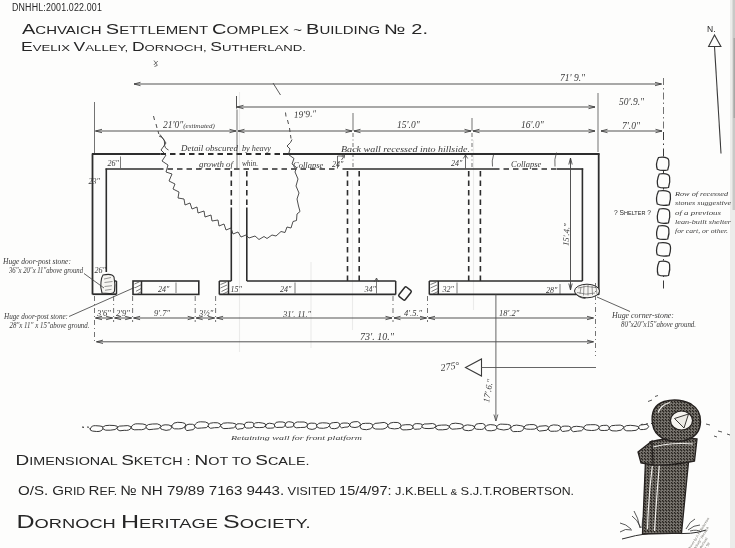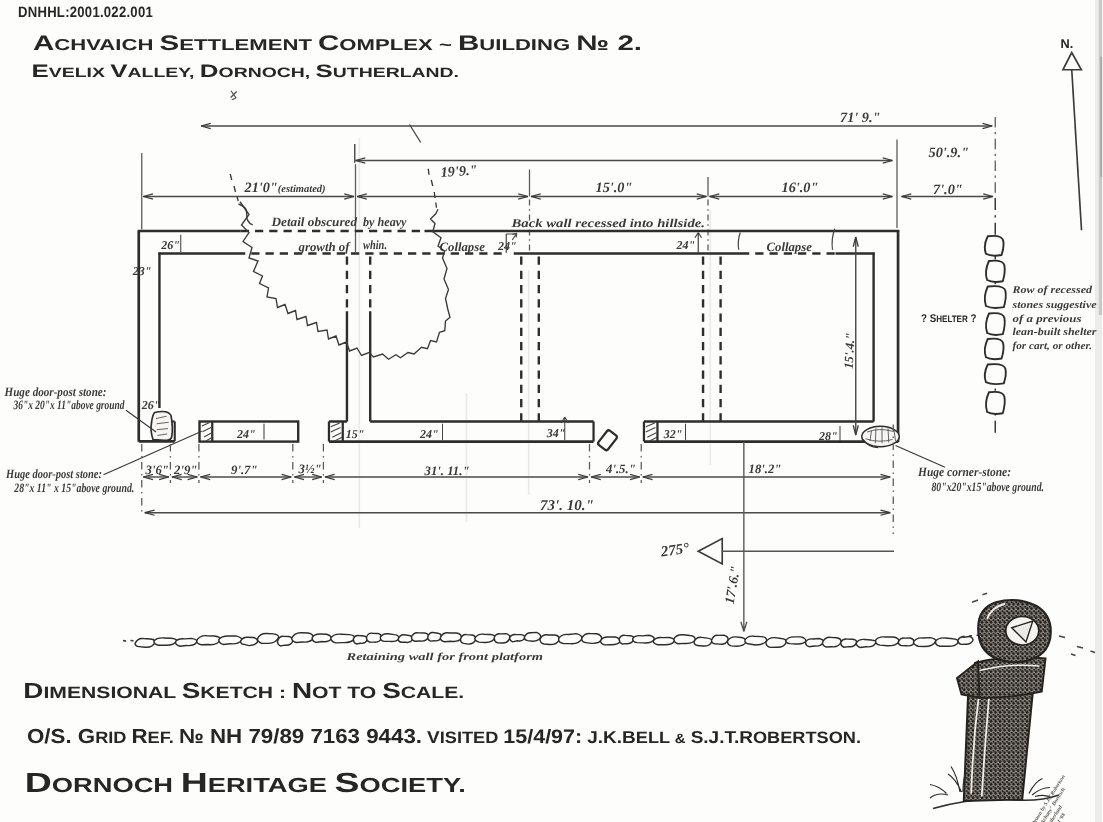--- a/index.html
+++ b/index.html
@@ -4,7 +4,7 @@
 <style>
 html,body{margin:0;padding:0;background:#fff;}
 #page{position:relative;width:735px;height:548px;background:#fdfdfc;overflow:hidden;
-font-family:"Liberation Sans",sans-serif;font-weight:bold;}
+font-family:"Liberation Sans",sans-serif;}
 svg{position:absolute;left:0;top:0;}
 .hand{font-family:"Liberation Serif",serif;font-style:italic;fill:#3a3a3a;}
 .cap{font-family:"Liberation Sans",sans-serif;fill:#262626;}

